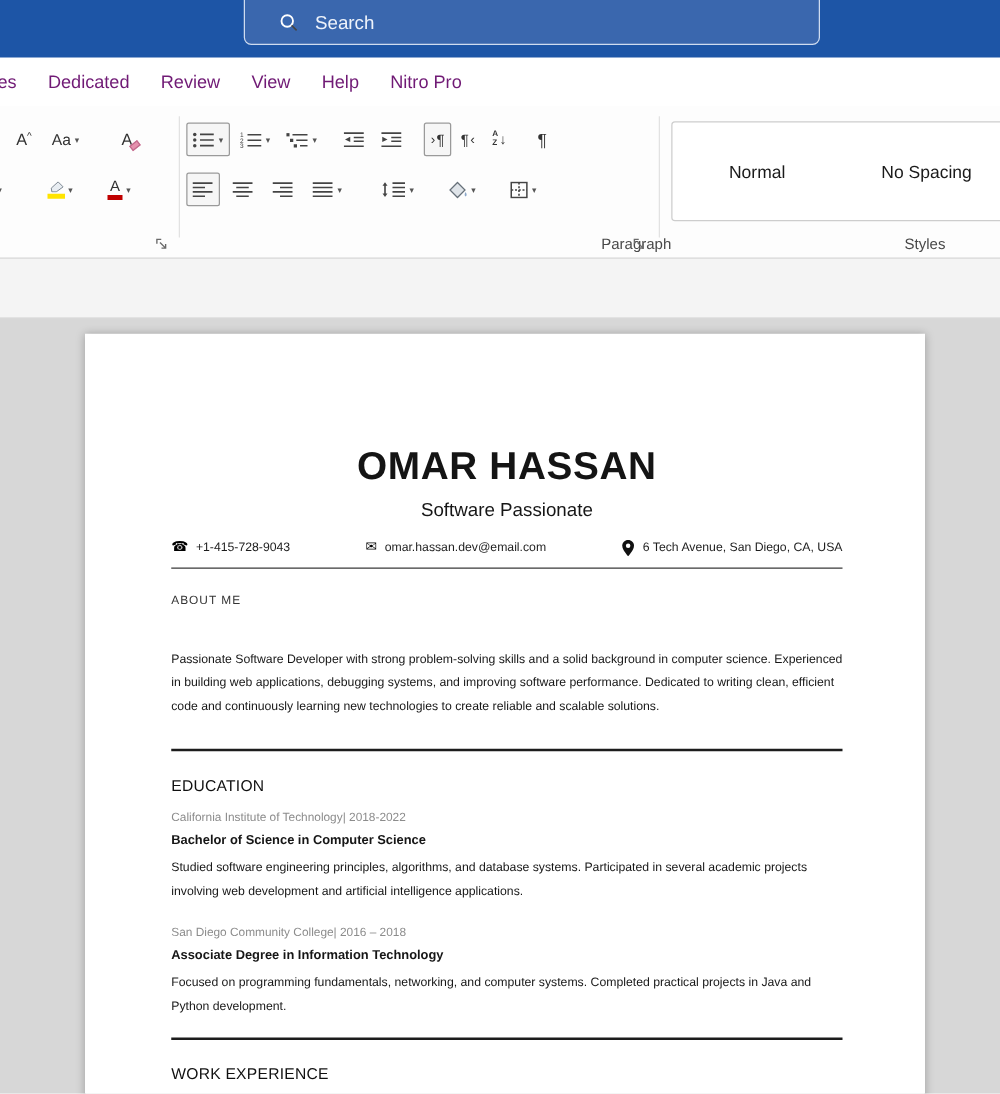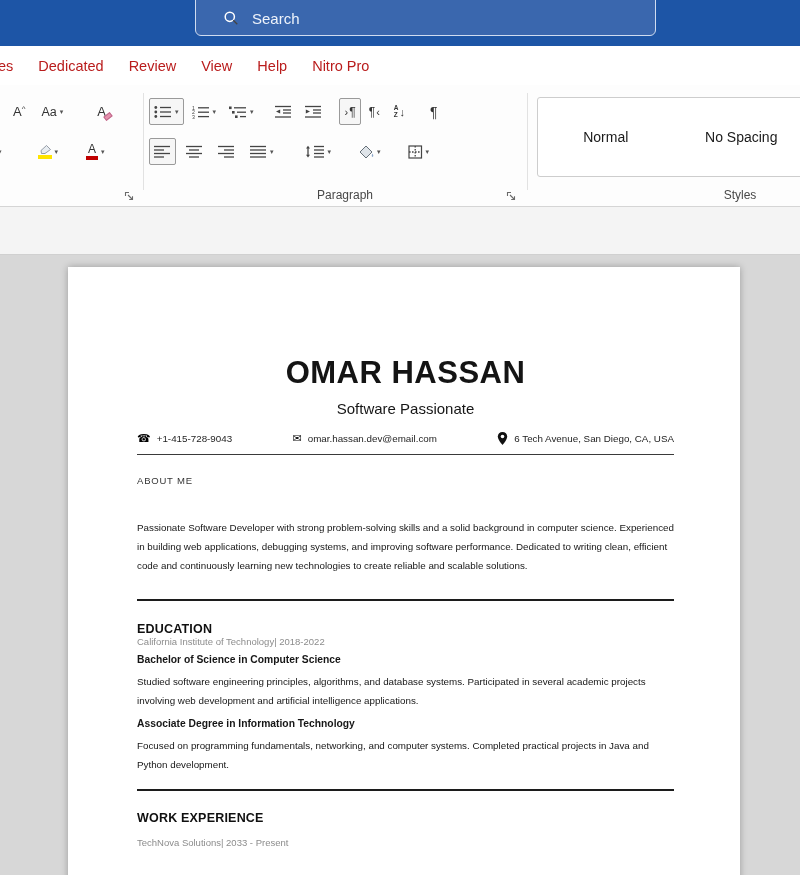--- a/index.html
+++ b/index.html
@@ -14,7 +14,7 @@
   .search-label { color:#eef3fb; font-size:15px; margin-left:13px; }
 
   
-  .tabrow { height:39px; background:#fff; display:flex; align-items:center; gap:25px; font-size:14.5px; color:#b91c1c; }
+  .tabrow { height:39px; background:#fff; display:flex; align-items:center; gap:25px; font-size:14.5px; color:#701a75; }
   .tab { cursor:default; white-space:nowrap; }
   .tab.partial { margin-left:-2px; }
 

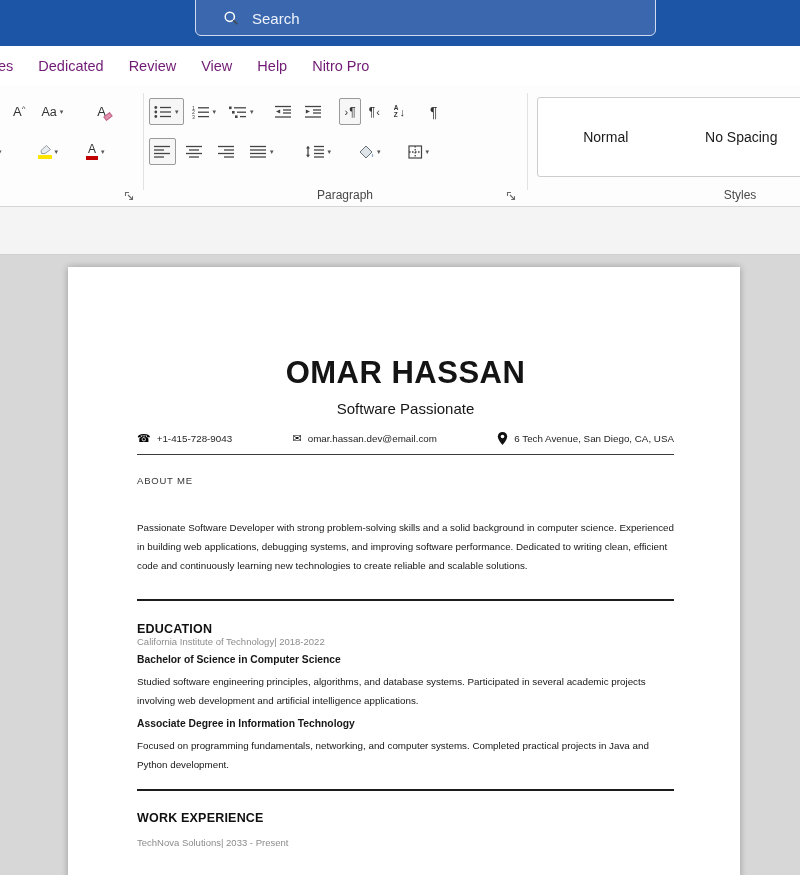--- a/index.html
+++ b/index.html
@@ -282,7 +282,7 @@
     </div>
   </div>
 
-  <div class="grp-label" style="left:153px; width:384px; text-align:center">Paragraph</div>
+  <div class="grp-label" style="left:153px; width:384px; text-align:right">Paragraph</div>
   <div class="launcher" style="left:506px">
     <svg width="11" height="11" viewBox="0 0 11 11">
         <path d="M1.5 5 V1.5 H5" fill="none" stroke="#6a6a6a" stroke-width="1.1"></path>

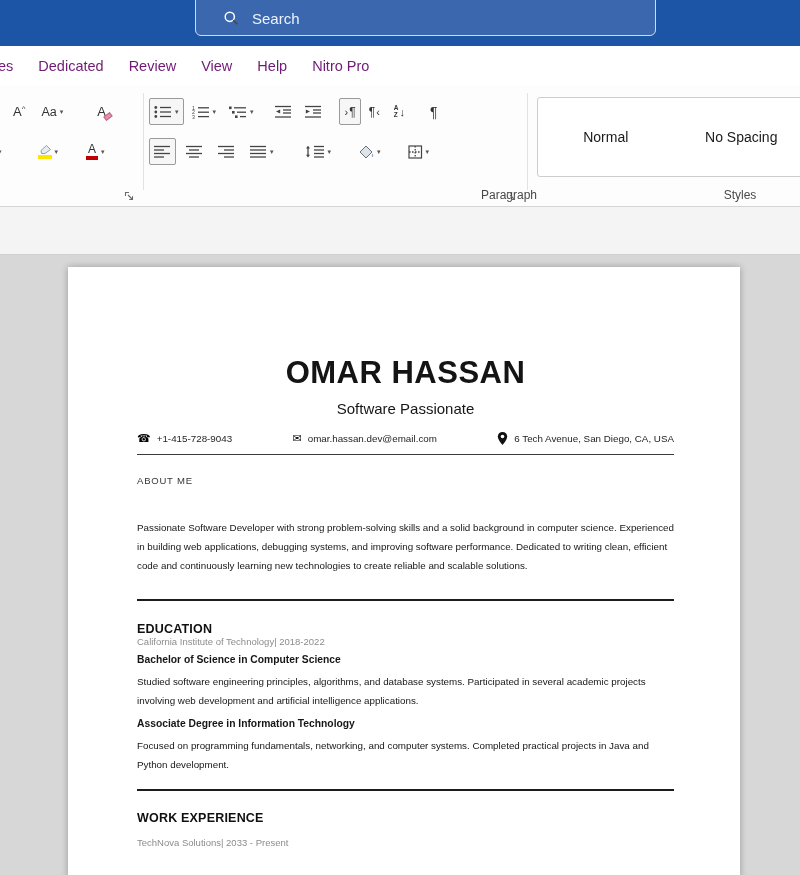--- a/index.html
+++ b/index.html
@@ -67,7 +67,7 @@
   .rule-thick { border-top:2px solid #1c1c1c; }
   .about-h { margin-top:20px; font-size:9.5px; letter-spacing:0.8px; color:#353535; }
   .about-t { margin-top:33px; font-size:9.8px; line-height:1.92; }
-  .sec-h { font-size:12.5px; font-weight:bold; letter-spacing:0.2px; color:#101010; }
+  .sec-h { font-size:12.5px; font-weight:normal; letter-spacing:0.2px; color:#101010; }
   .school { font-size:9.5px; color:#8c8c8c; }
   .degree { font-size:10.3px; font-weight:bold; margin-top:7px; }
   .desc { font-size:9.8px; line-height:1.95; margin-top:7px; }

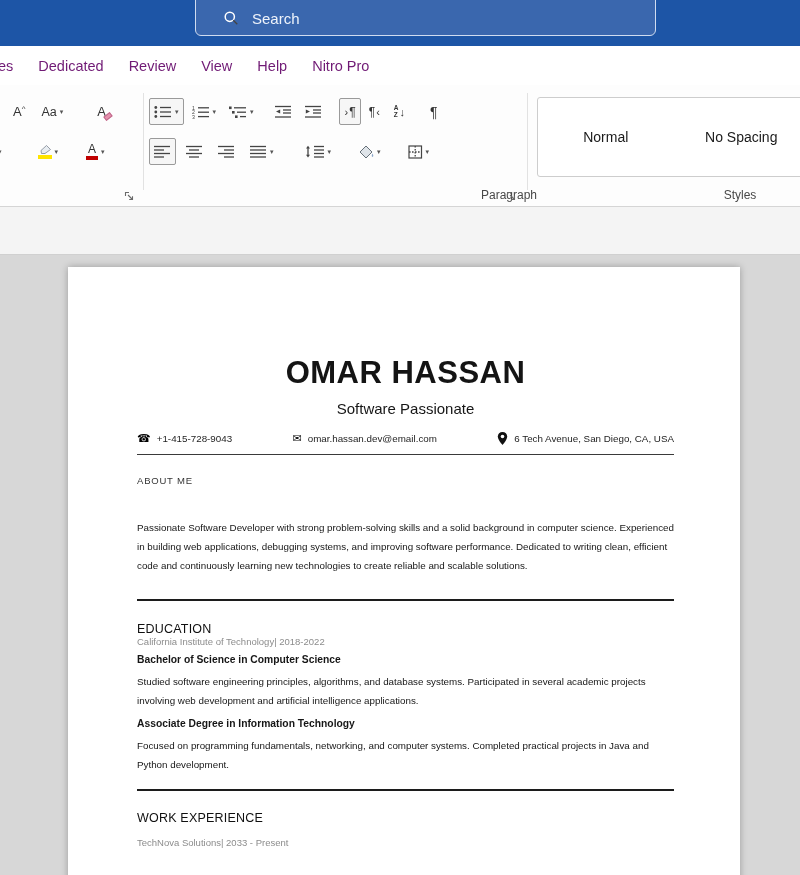--- a/index.html
+++ b/index.html
@@ -71,7 +71,7 @@
   .school { font-size:9.5px; color:#8c8c8c; }
   .degree { font-size:10.3px; font-weight:bold; margin-top:7px; }
   .desc { font-size:9.8px; line-height:1.95; margin-top:7px; }
-  .mt13 { } .mt17 { margin-top:17px; } .mt20 { margin-top:20px; }
+  .mt13 { margin-top:13px; } .mt17 { margin-top:17px; } .mt20 { margin-top:20px; }
   .mt21 { margin-top:21px; } .mt24 { margin-top:24px; } .mt15 { margin-top:15px; } .mt12 { margin-top:12px; }
 </style>
 </head>

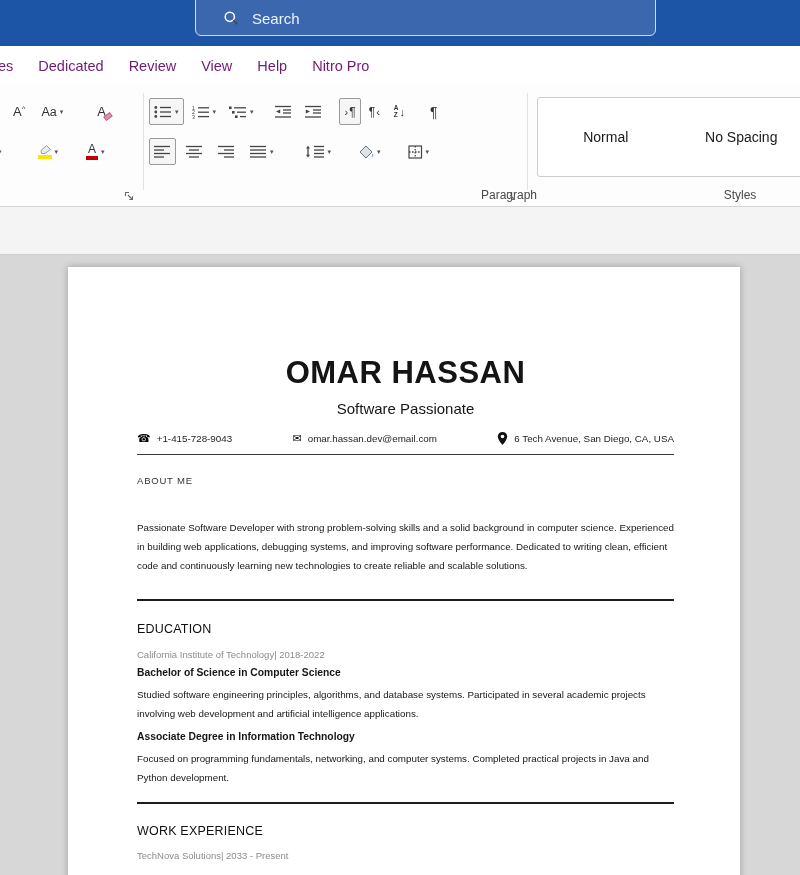--- a/index.html
+++ b/index.html
@@ -337,6 +337,7 @@
       <div class="degree">Bachelor of Science in Computer Science</div>
       <div class="desc">Studied software engineering principles, algorithms, and database systems. Participated in several academic projects involving web development and artificial intelligence applications.</div>
 
+      <div class="school mt17">San Diego Community College| 2016 – 2018</div>
       <div class="degree">Associate Degree in Information Technology</div>
       <div class="desc">Focused on programming fundamentals, networking, and computer systems. Completed practical projects in Java and Python development.</div>
 

